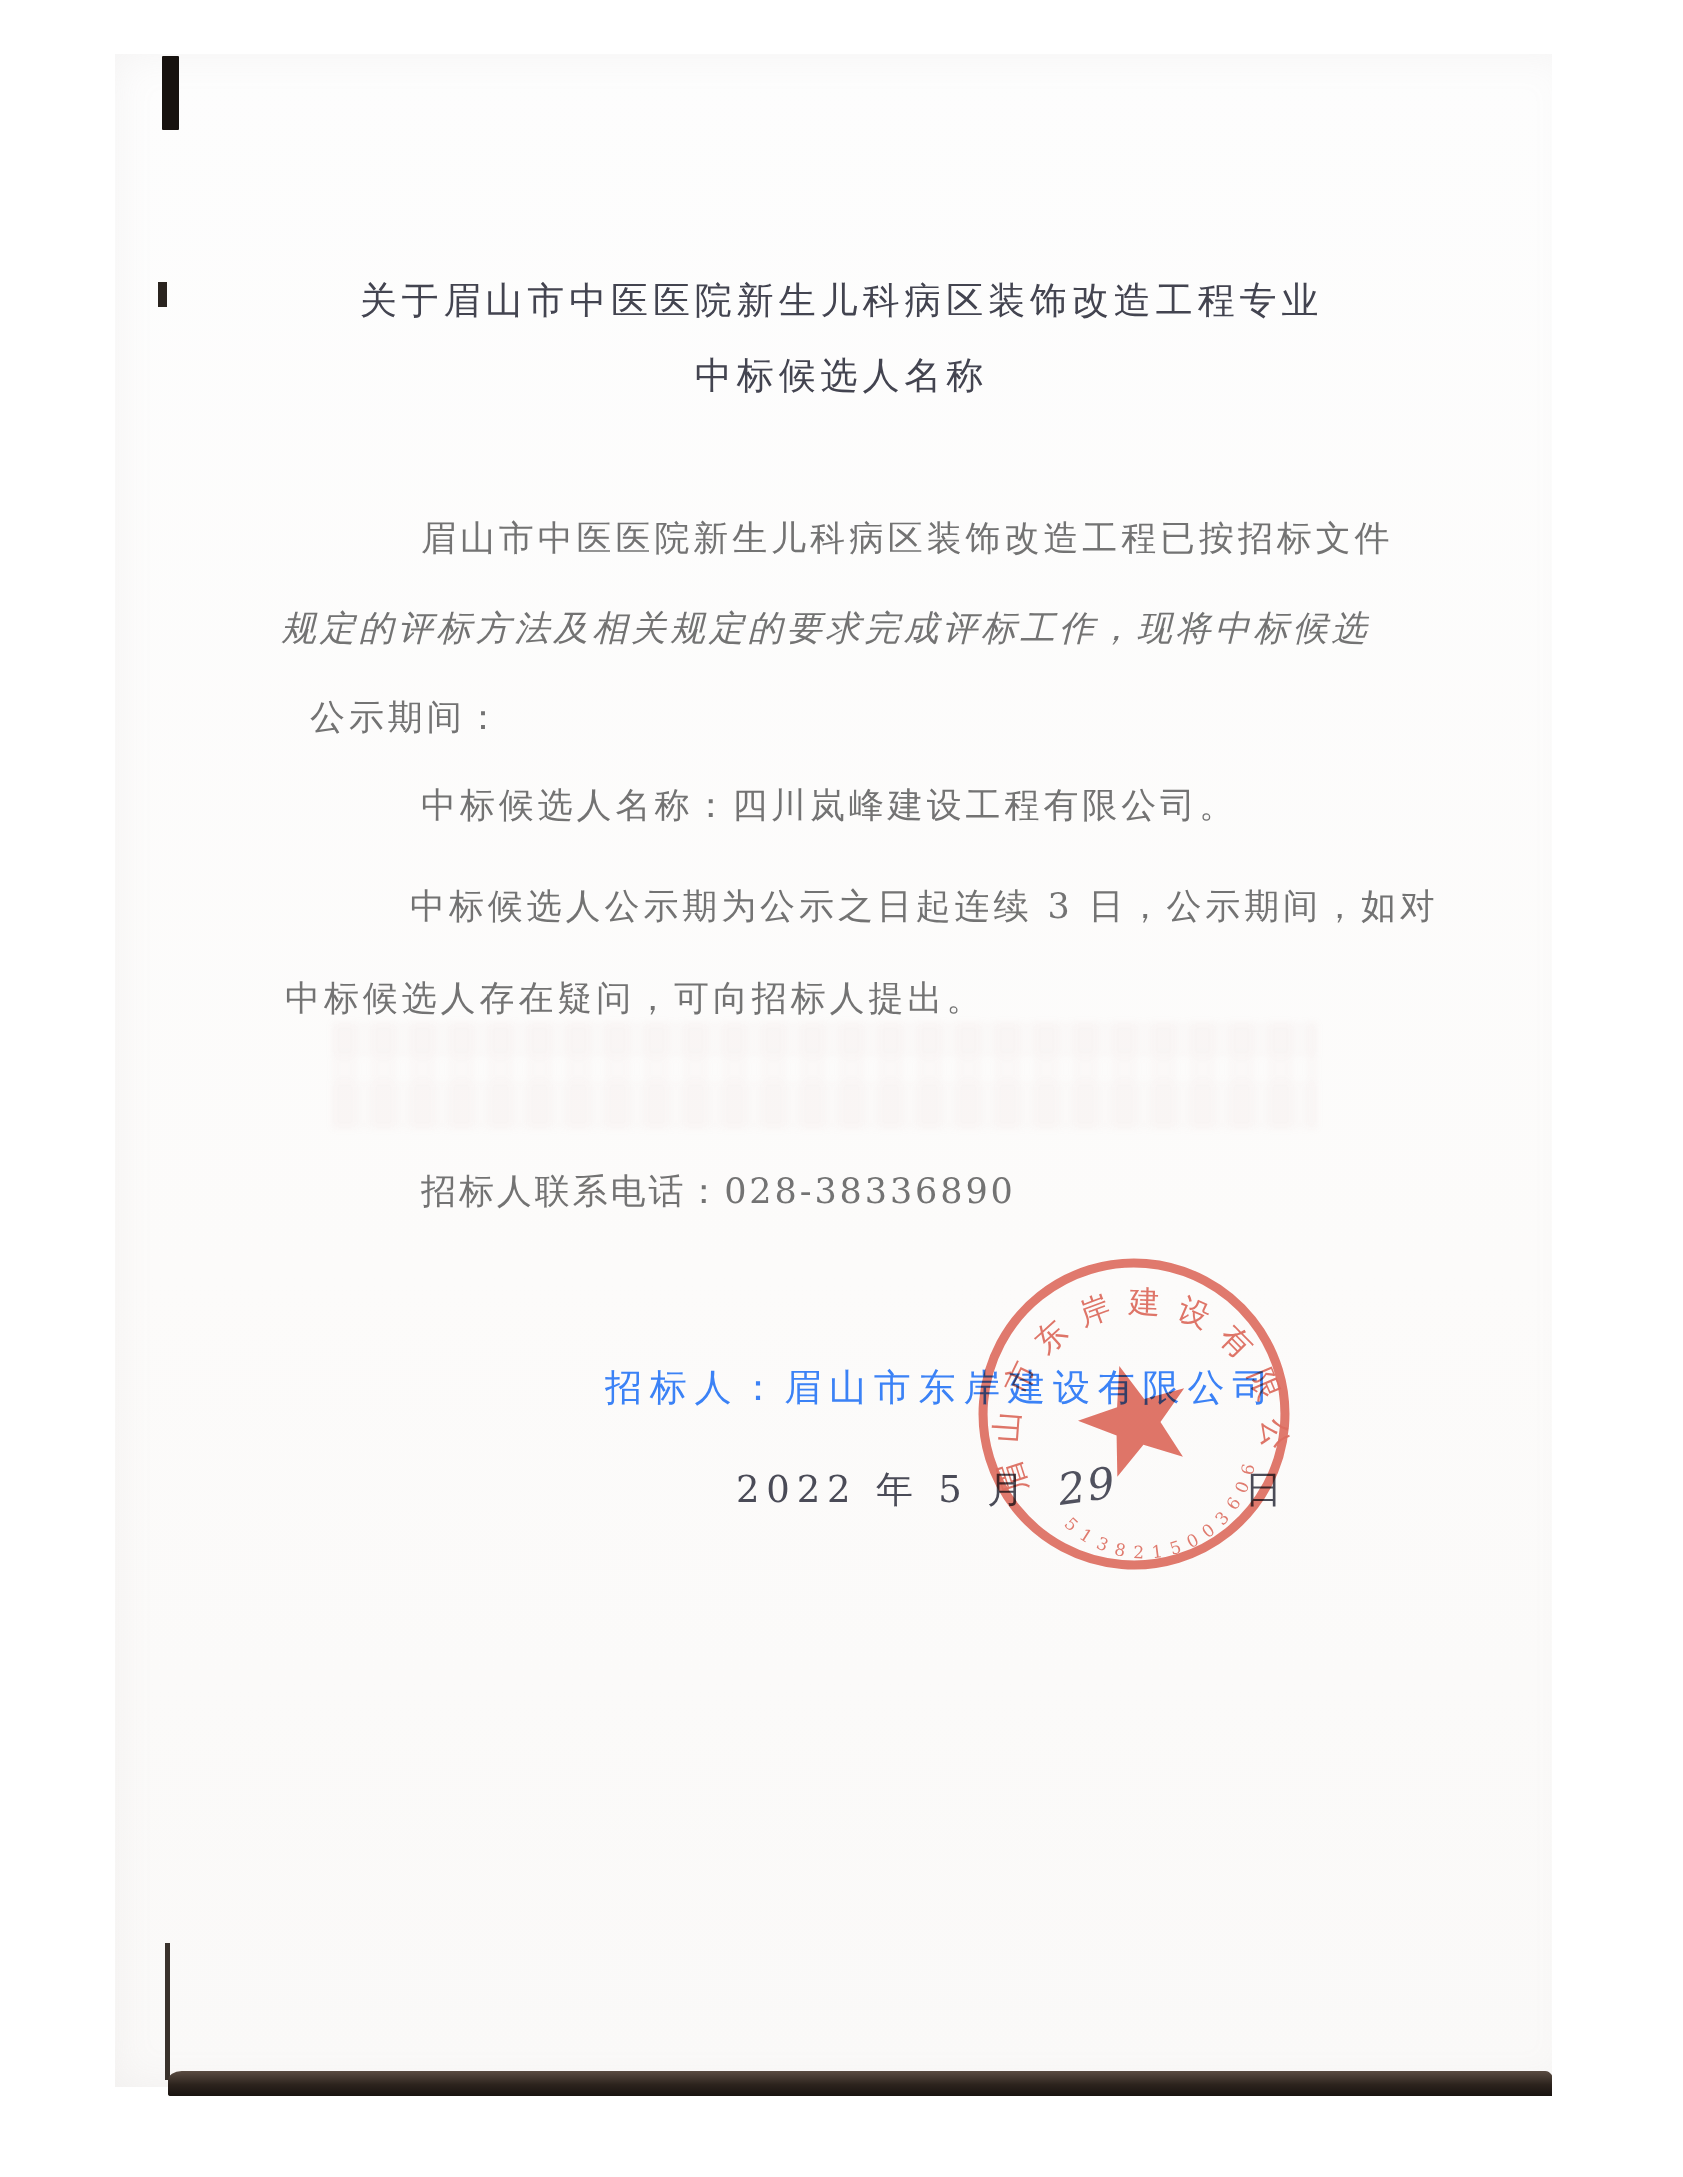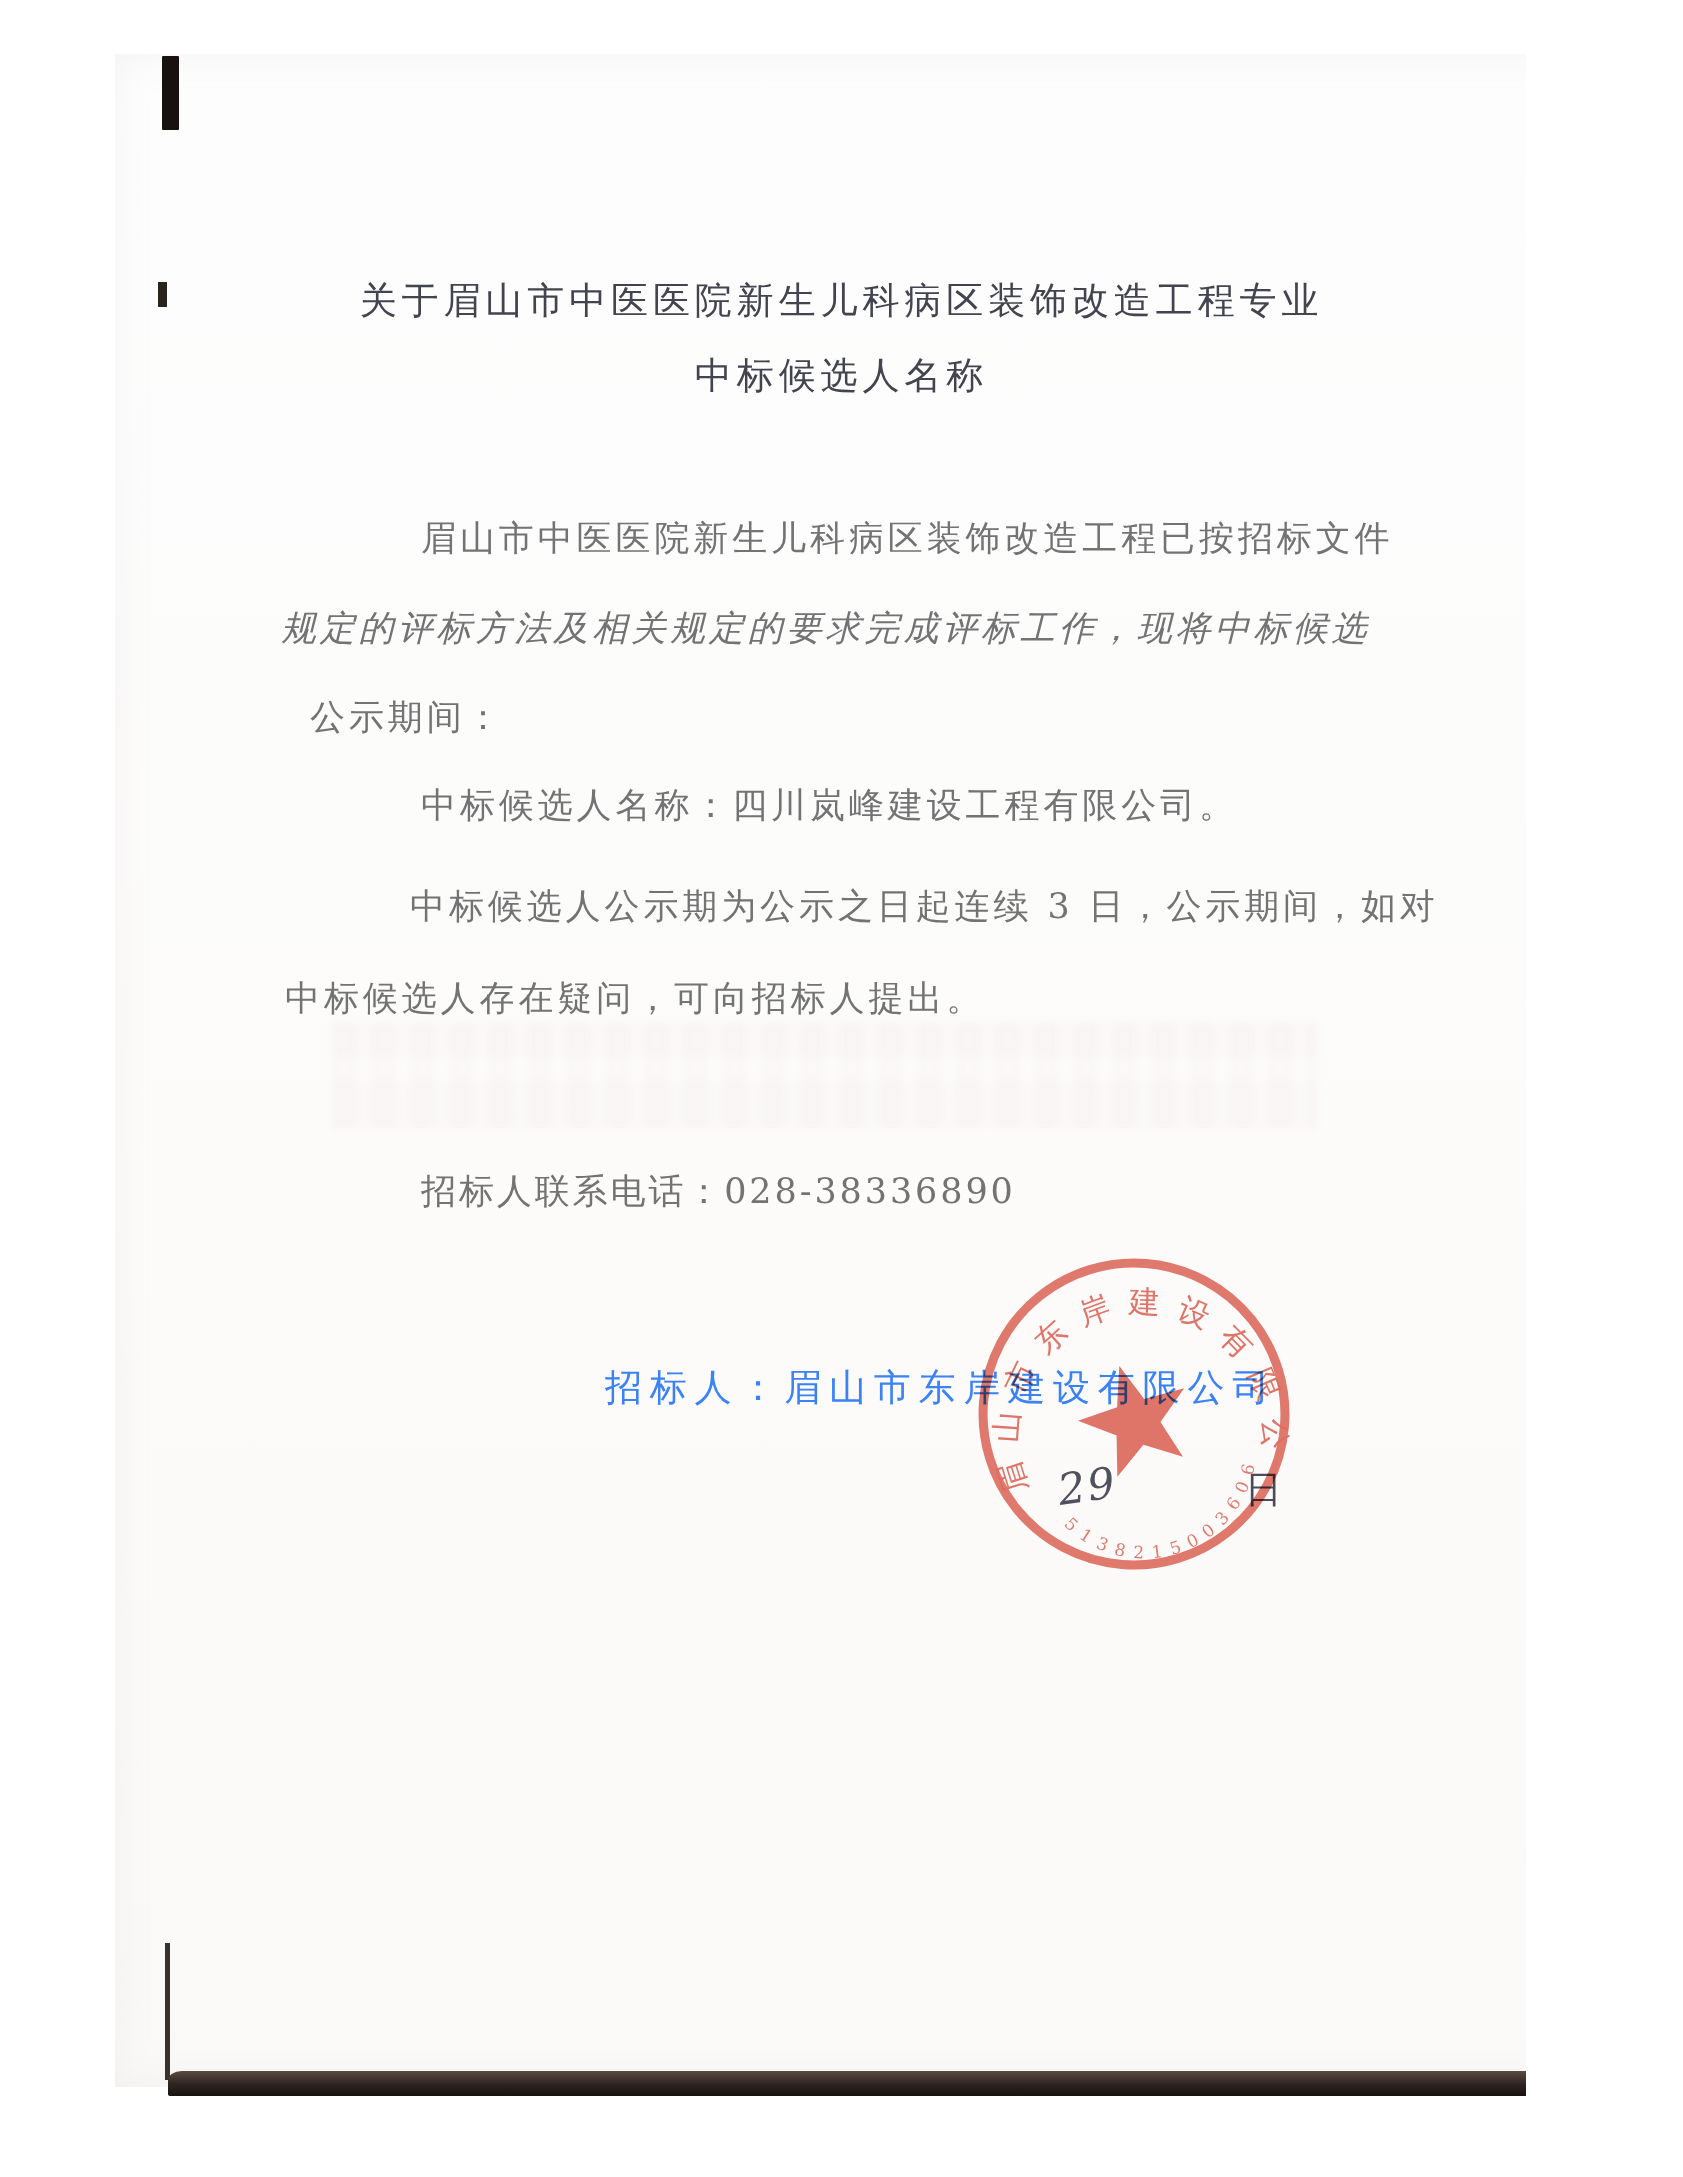--- a/index.html
+++ b/index.html
@@ -7,6 +7,7 @@
     position:relative;width:1526px;height:2178px;overflow:hidden;
     background:#ffffff;
     font-family:"DejaVu Serif","Liberation Serif",serif;
+    padding-left:26px;
   }
   .paper{
     position:absolute;left:115px;top:54px;width:1457px;height:2033px;

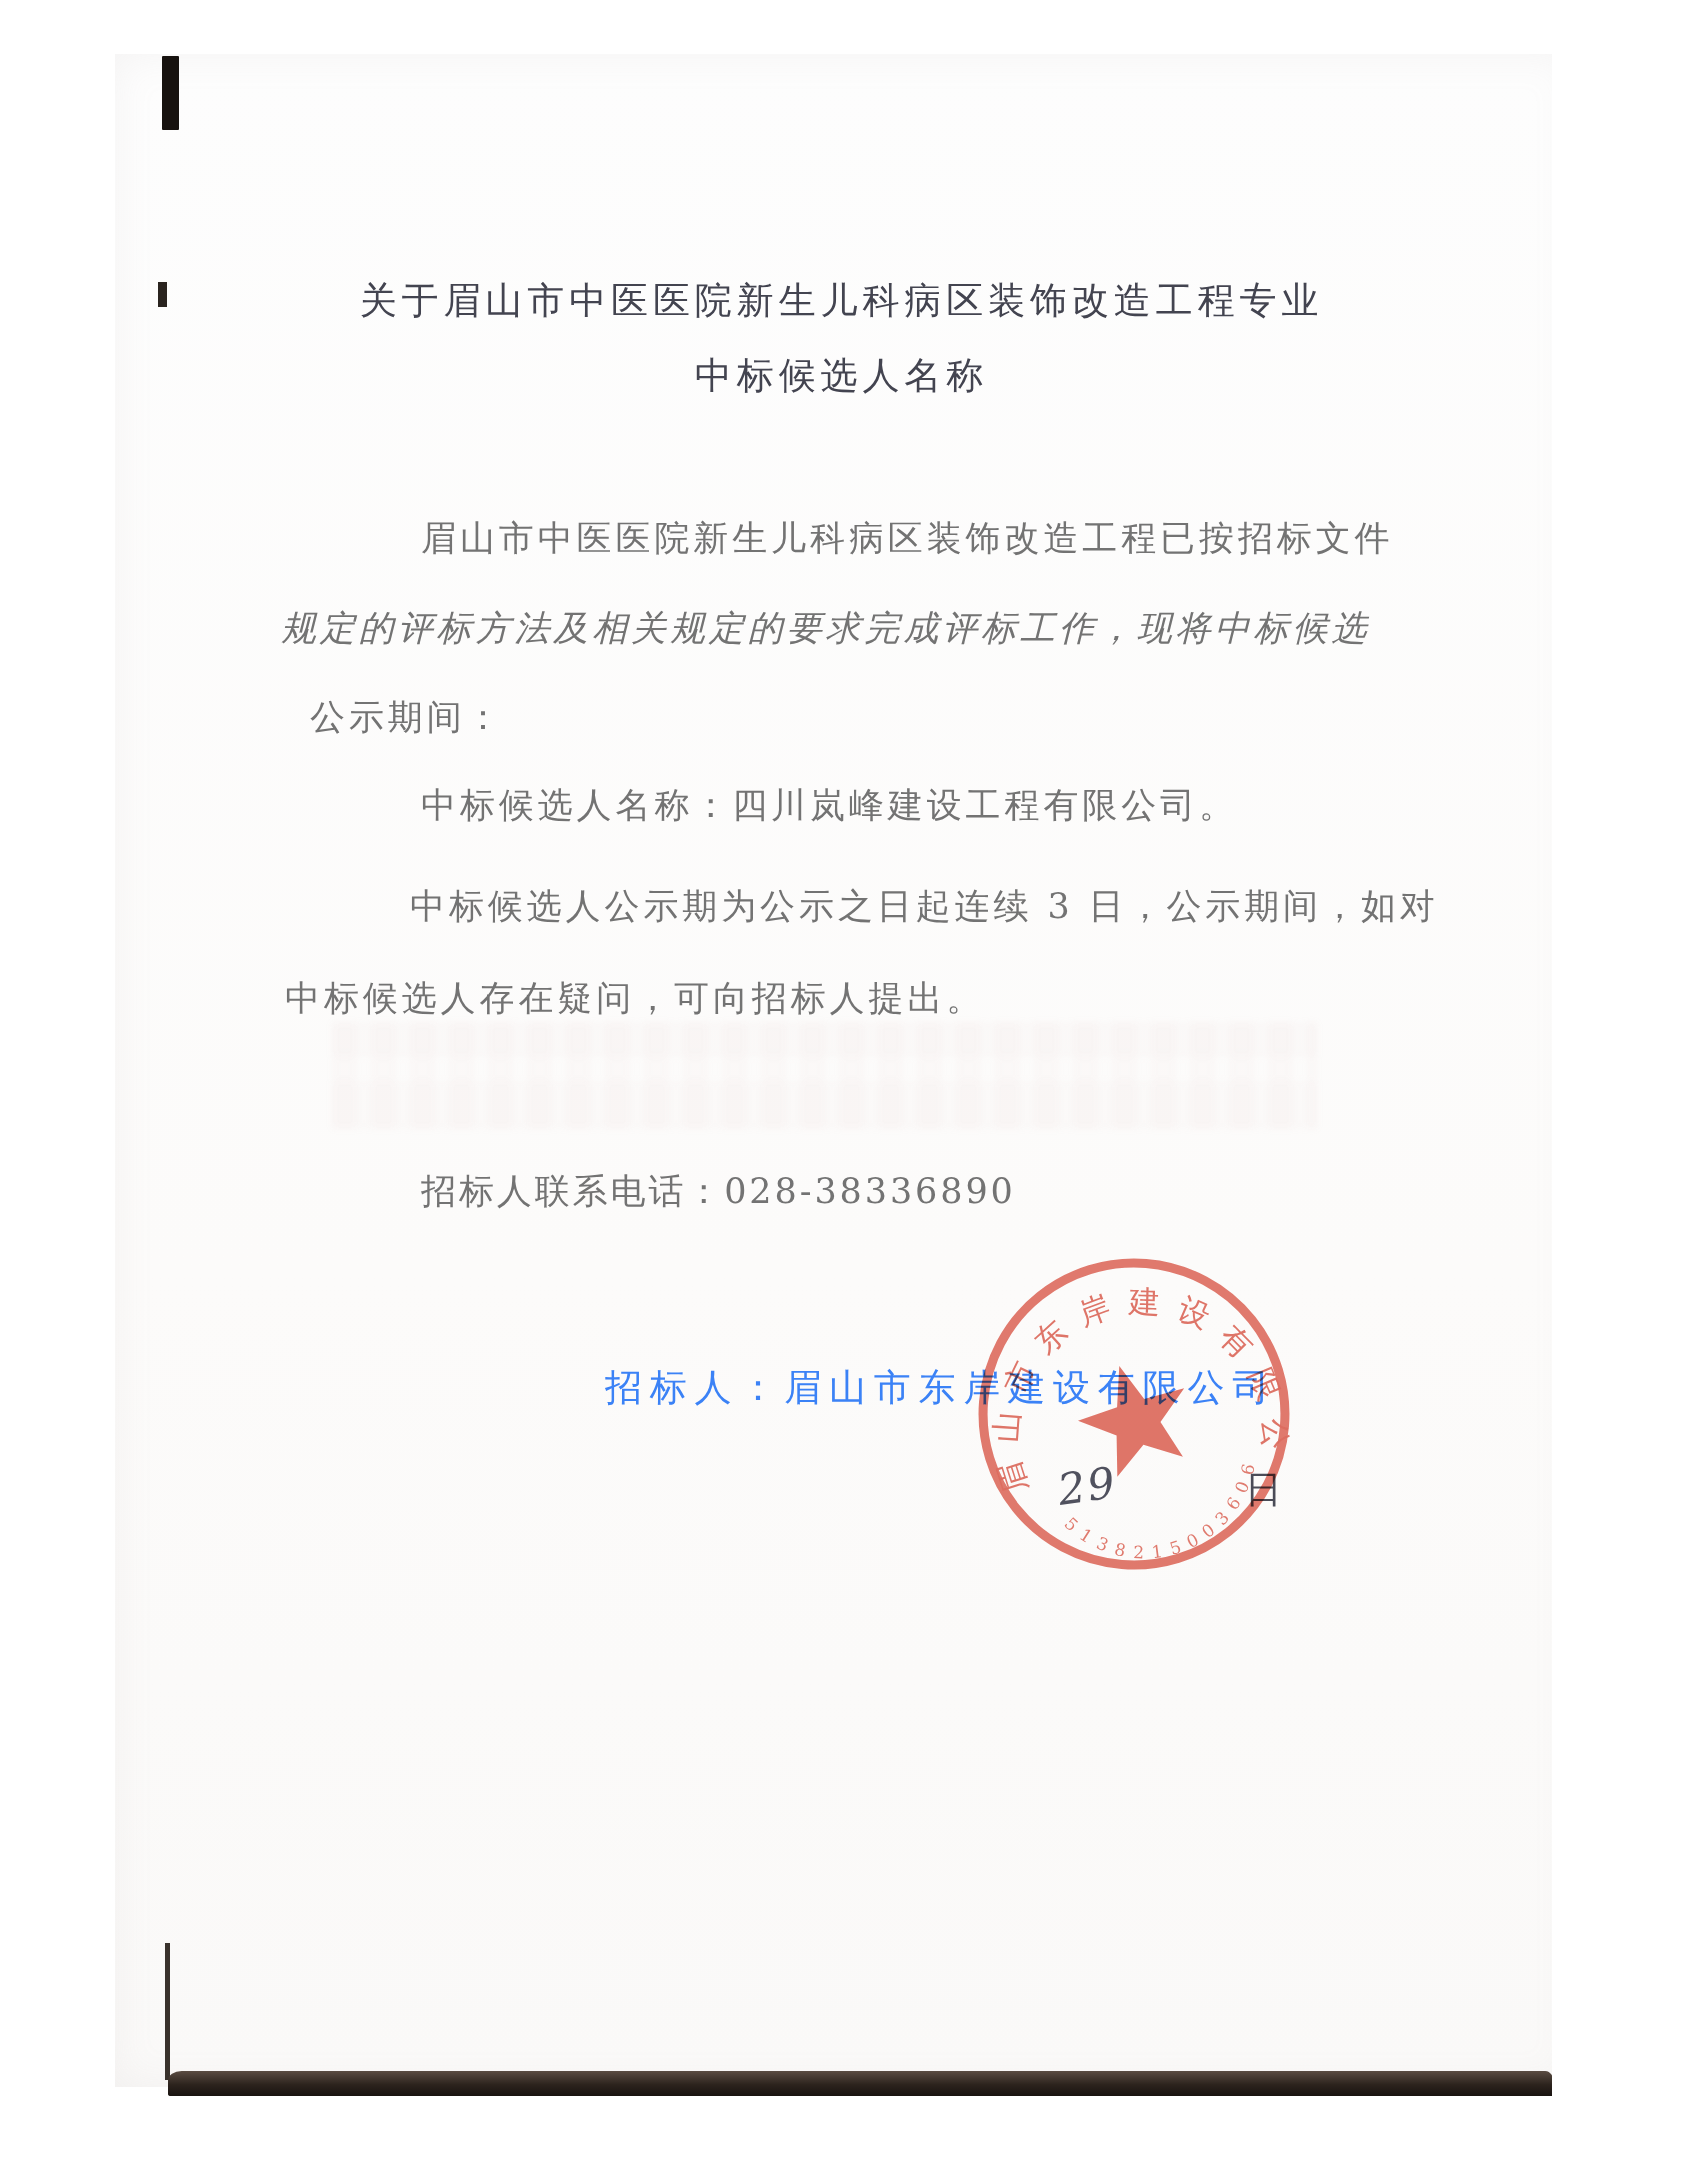--- a/index.html
+++ b/index.html
@@ -78,6 +78,7 @@
 
   <div class="sig-line">招标人：眉山市东岸建设有限公司</div>
   <div class="date-line">
+    <span class="date-prefix">2022 年 5 月</span>
     <span class="date-day">29</span>
     <span class="date-suffix">日</span>
   </div>

